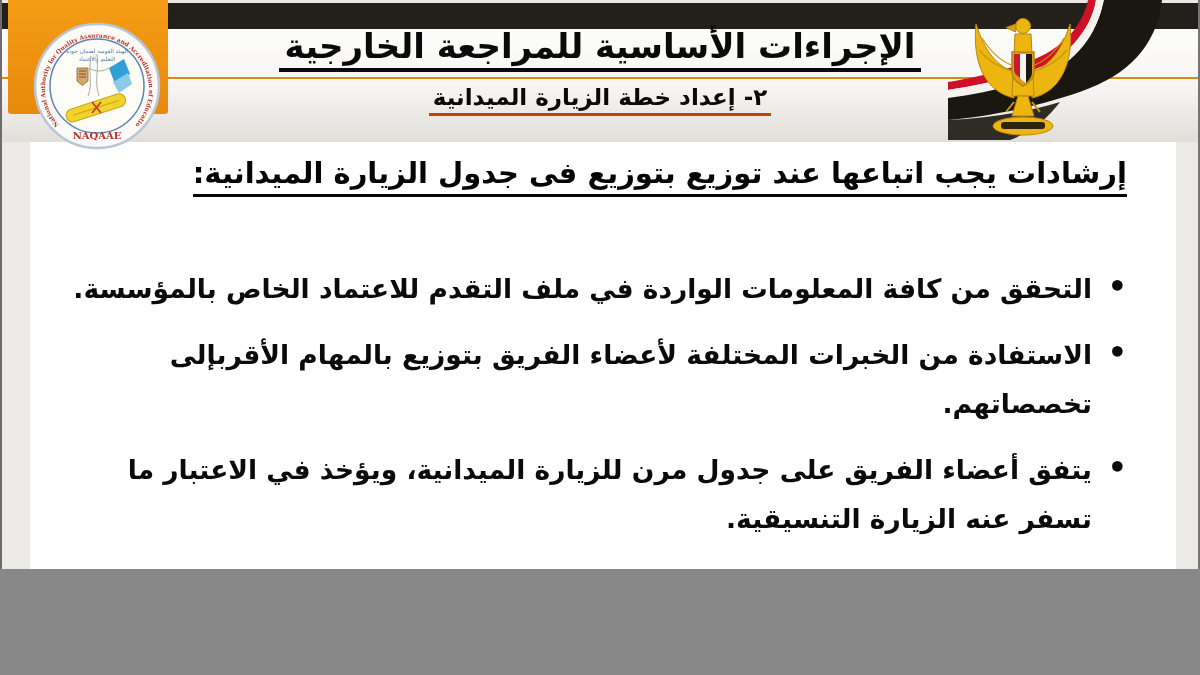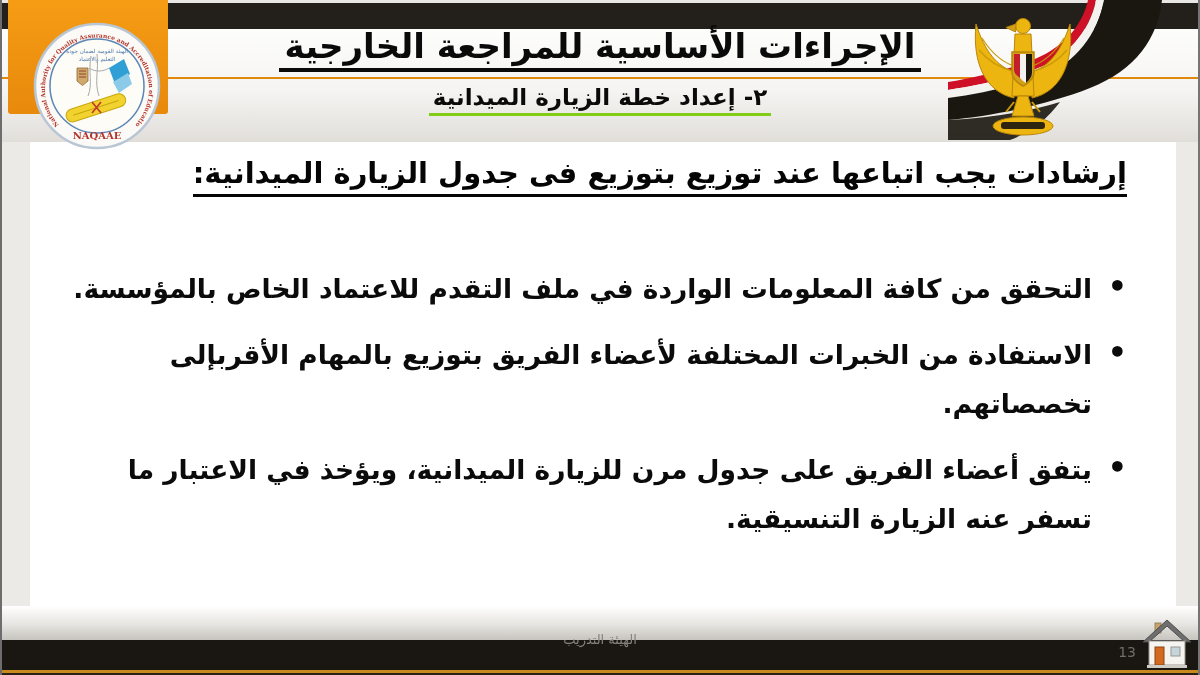--- a/index.html
+++ b/index.html
@@ -3,7 +3,7 @@
 <meta charset="utf-8">
 <style>
   html,body{margin:0;padding:0;background:#888;}
-  .slide{position:relative;width:1200px;height:675px;overflow:hidden;background:#fff;
+  .slide{position:relative;width:1200px;height:569px;overflow:hidden;background:#fff;
          font-family:"DejaVu Sans",sans-serif;}
 
   

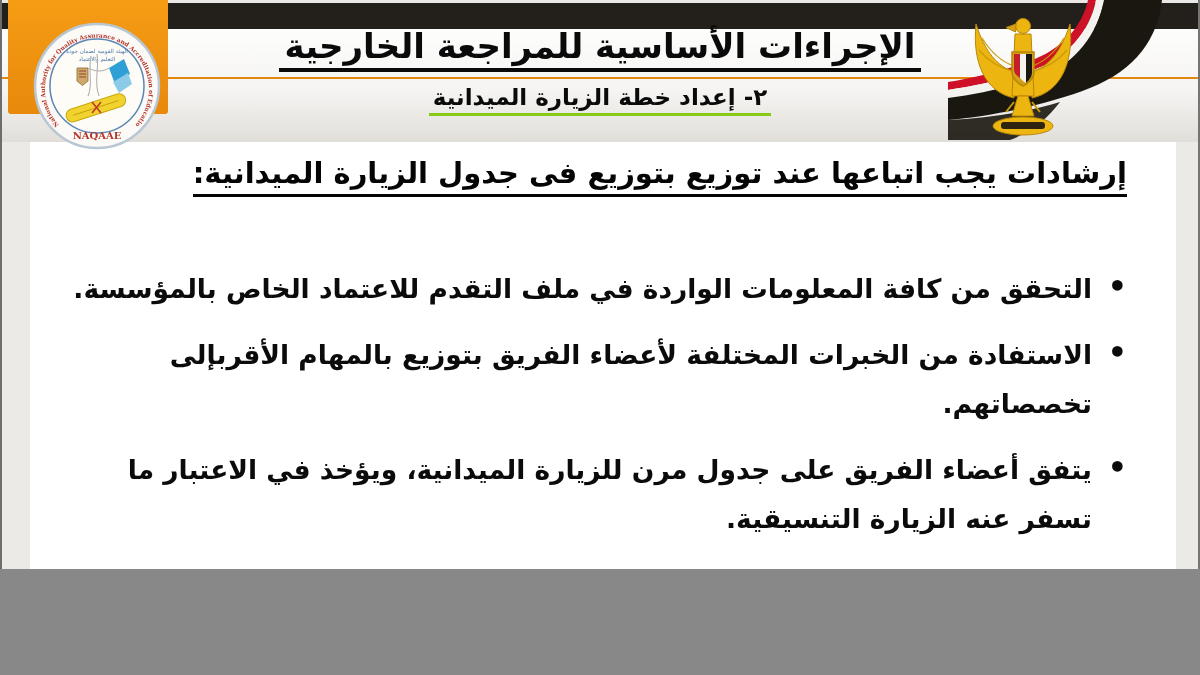--- a/index.html
+++ b/index.html
@@ -18,7 +18,7 @@
               line-height:1.05;padding:0 6px 3px 6px;border-bottom:4px solid #0a0a0a;}
   .subtitle-wrap{position:absolute;left:0;top:84px;width:100%;text-align:center;z-index:5;}
   .subtitle-text{display:inline-block;direction:rtl;font-size:23px;font-weight:bold;color:#0a0a0a;
-                 padding:0 4px 3px 4px;border-bottom:3px solid #84cc16;}
+                 padding:0 4px 3px 4px;border-bottom:3px solid #c2410c;}
 
   .logo-orange{position:absolute;left:8px;top:0;width:160px;height:114px;z-index:6;
                background:linear-gradient(180deg,#f59c14,#e8890c);border-radius:0 0 3px 3px;}

